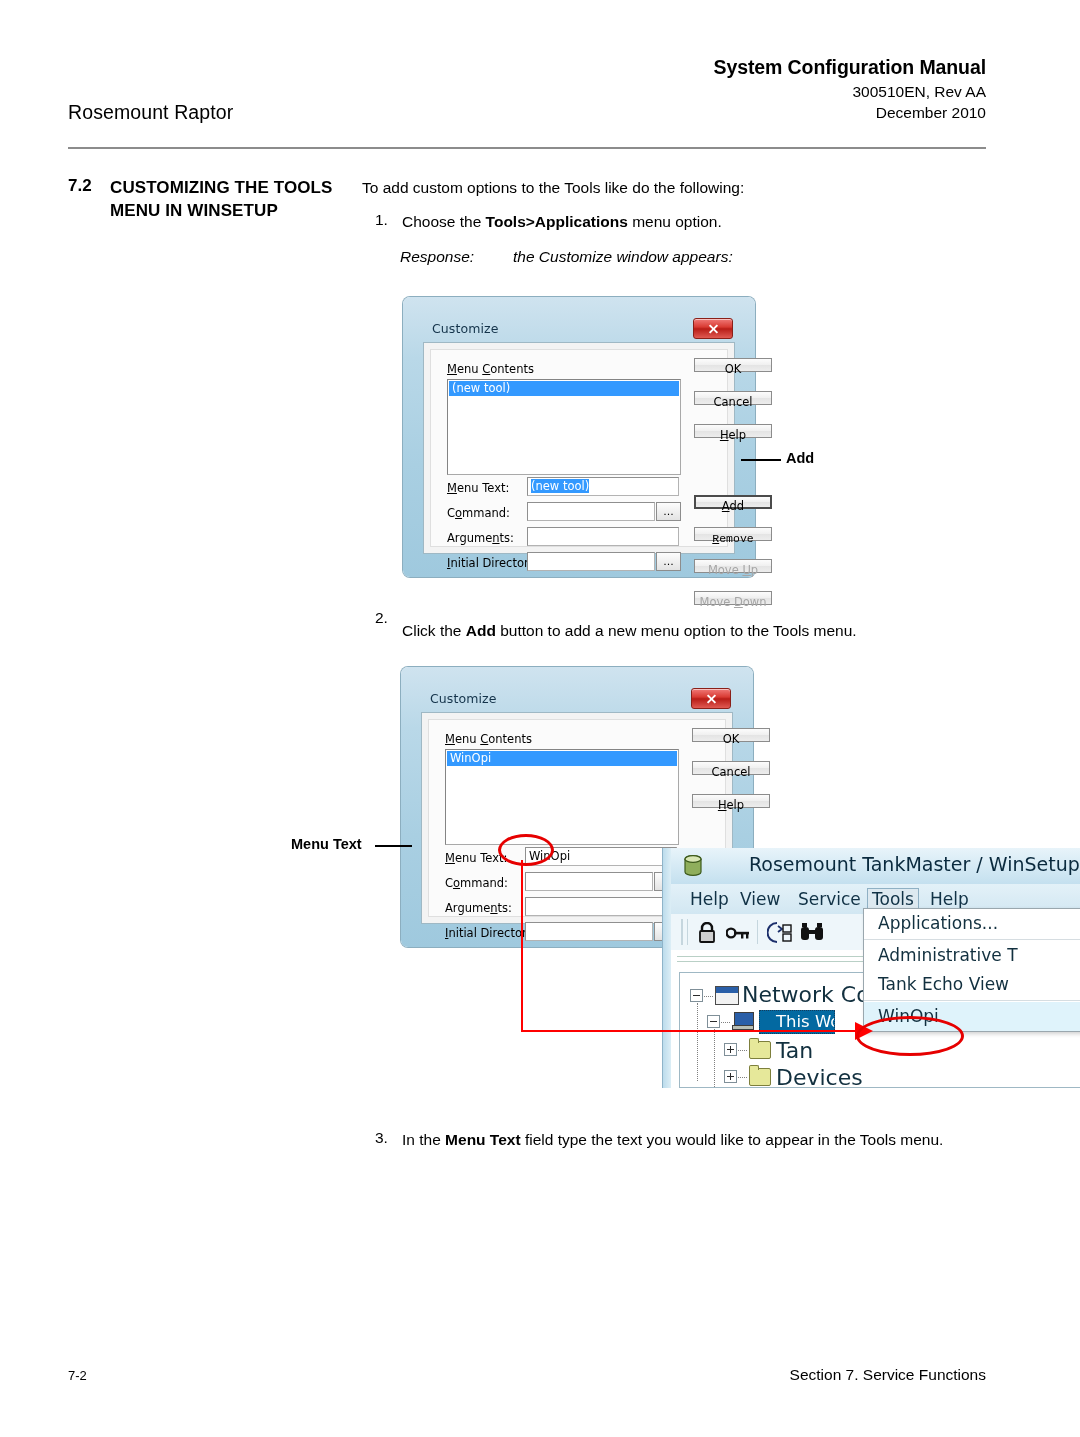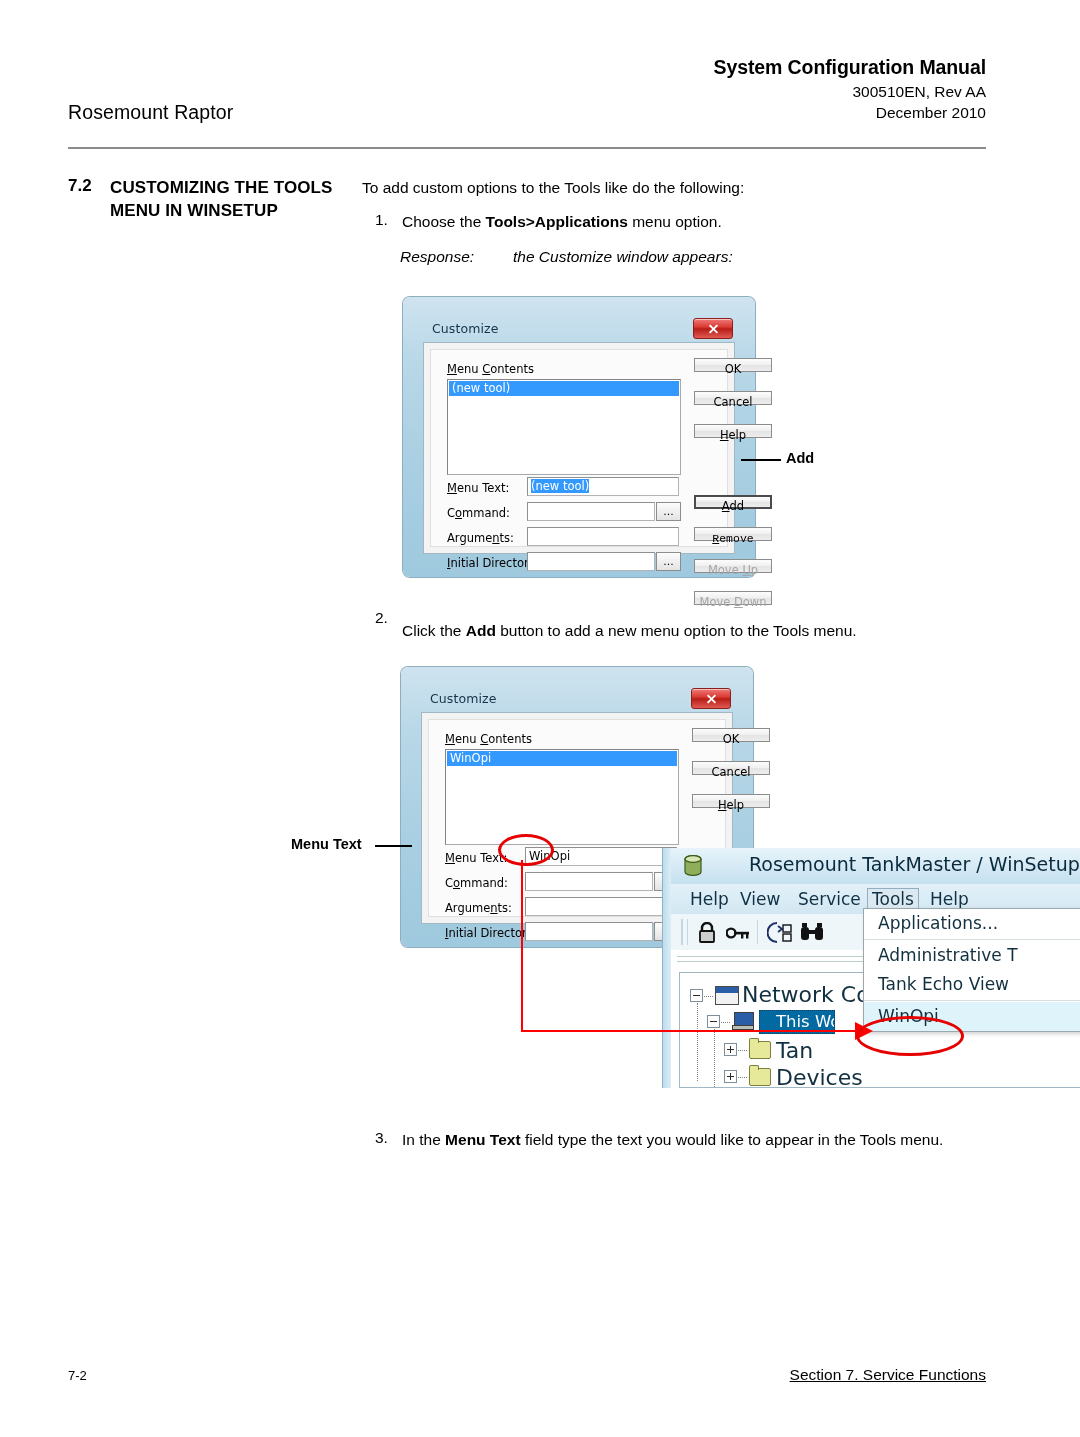--- a/index.html
+++ b/index.html
@@ -112,7 +112,6 @@
     right: 94px;
     top: 1366px;
     font-size: 15.5px;
-    text-decoration: underline;
   }
 
   

